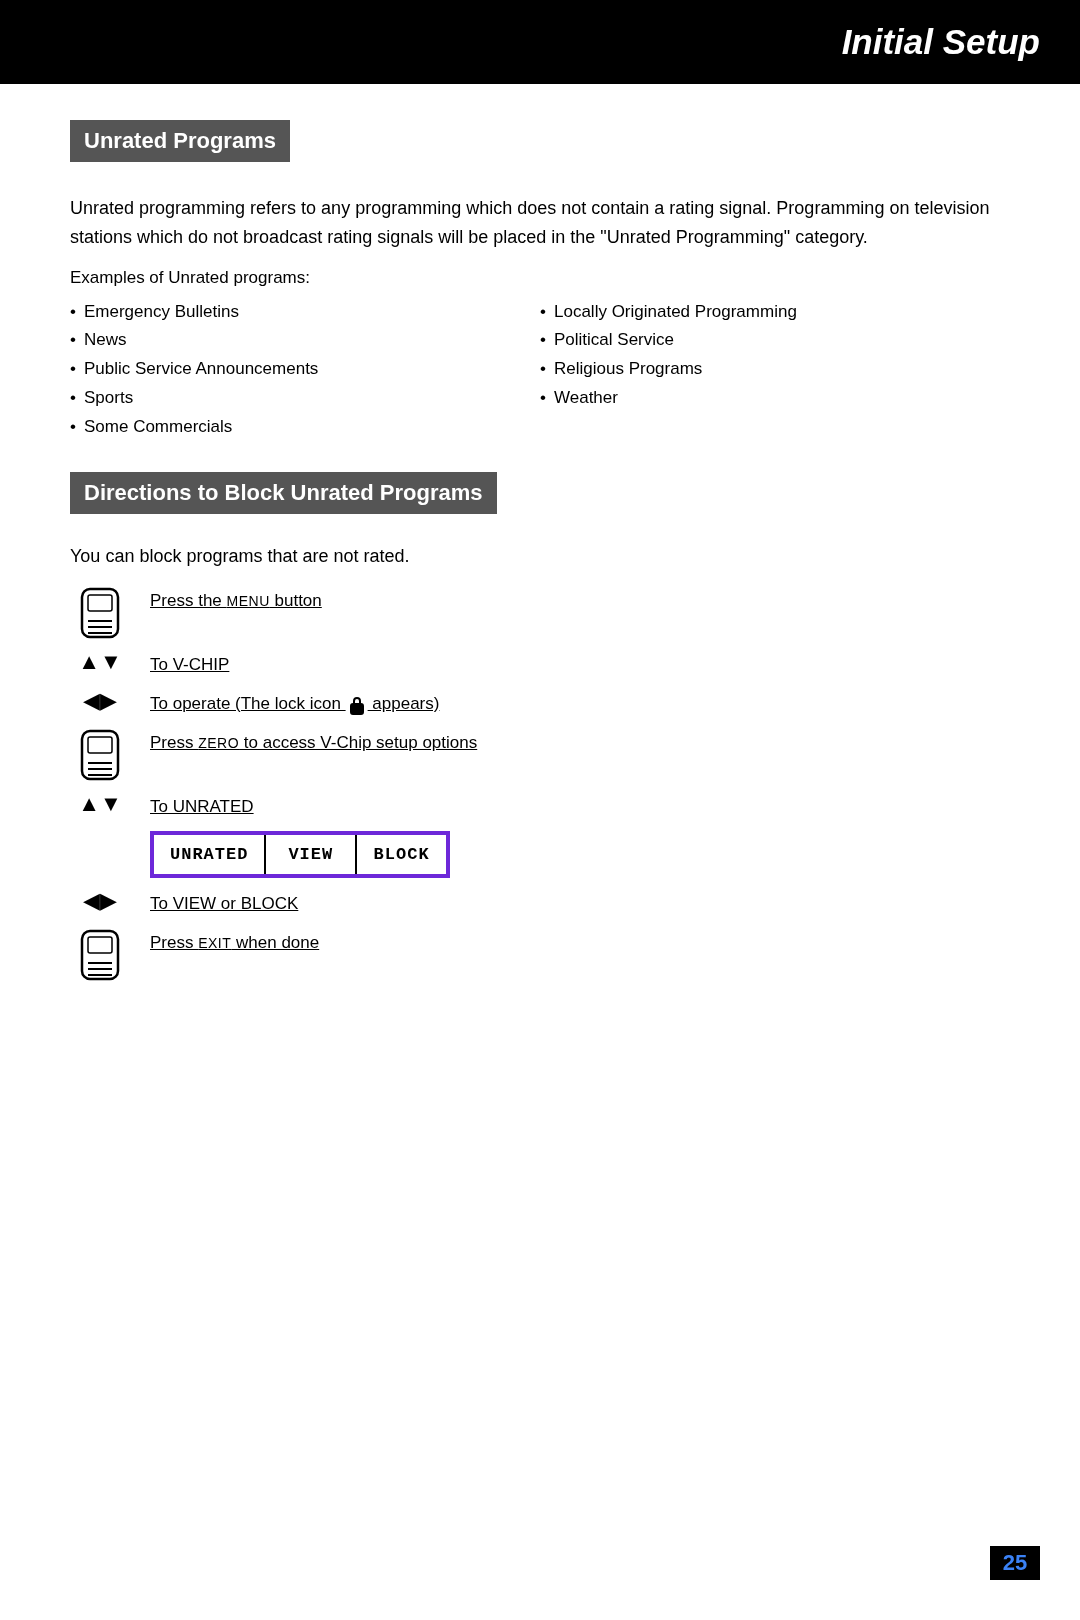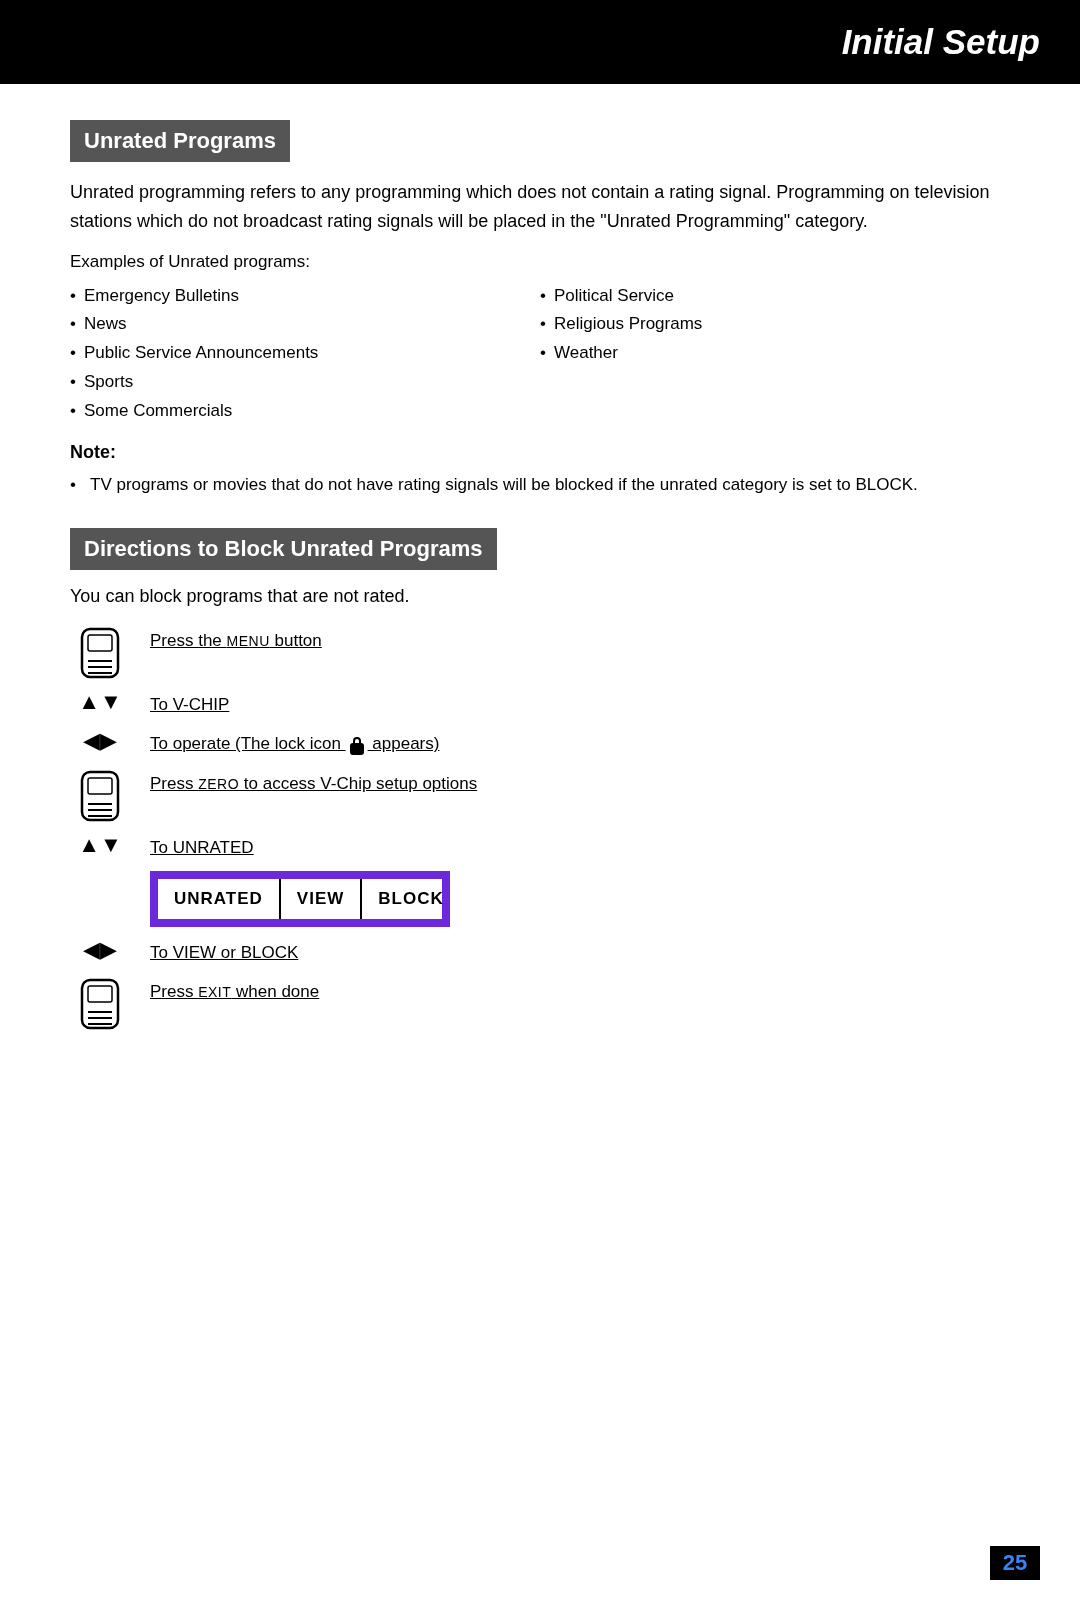--- a/index.html
+++ b/index.html
@@ -41,7 +41,7 @@
       font-weight: bold;
       padding: 8px 14px;
       display: inline-block;
-      margin-bottom: 16px;
+      margin-bottom: 32px;
       width: auto;
     }
 

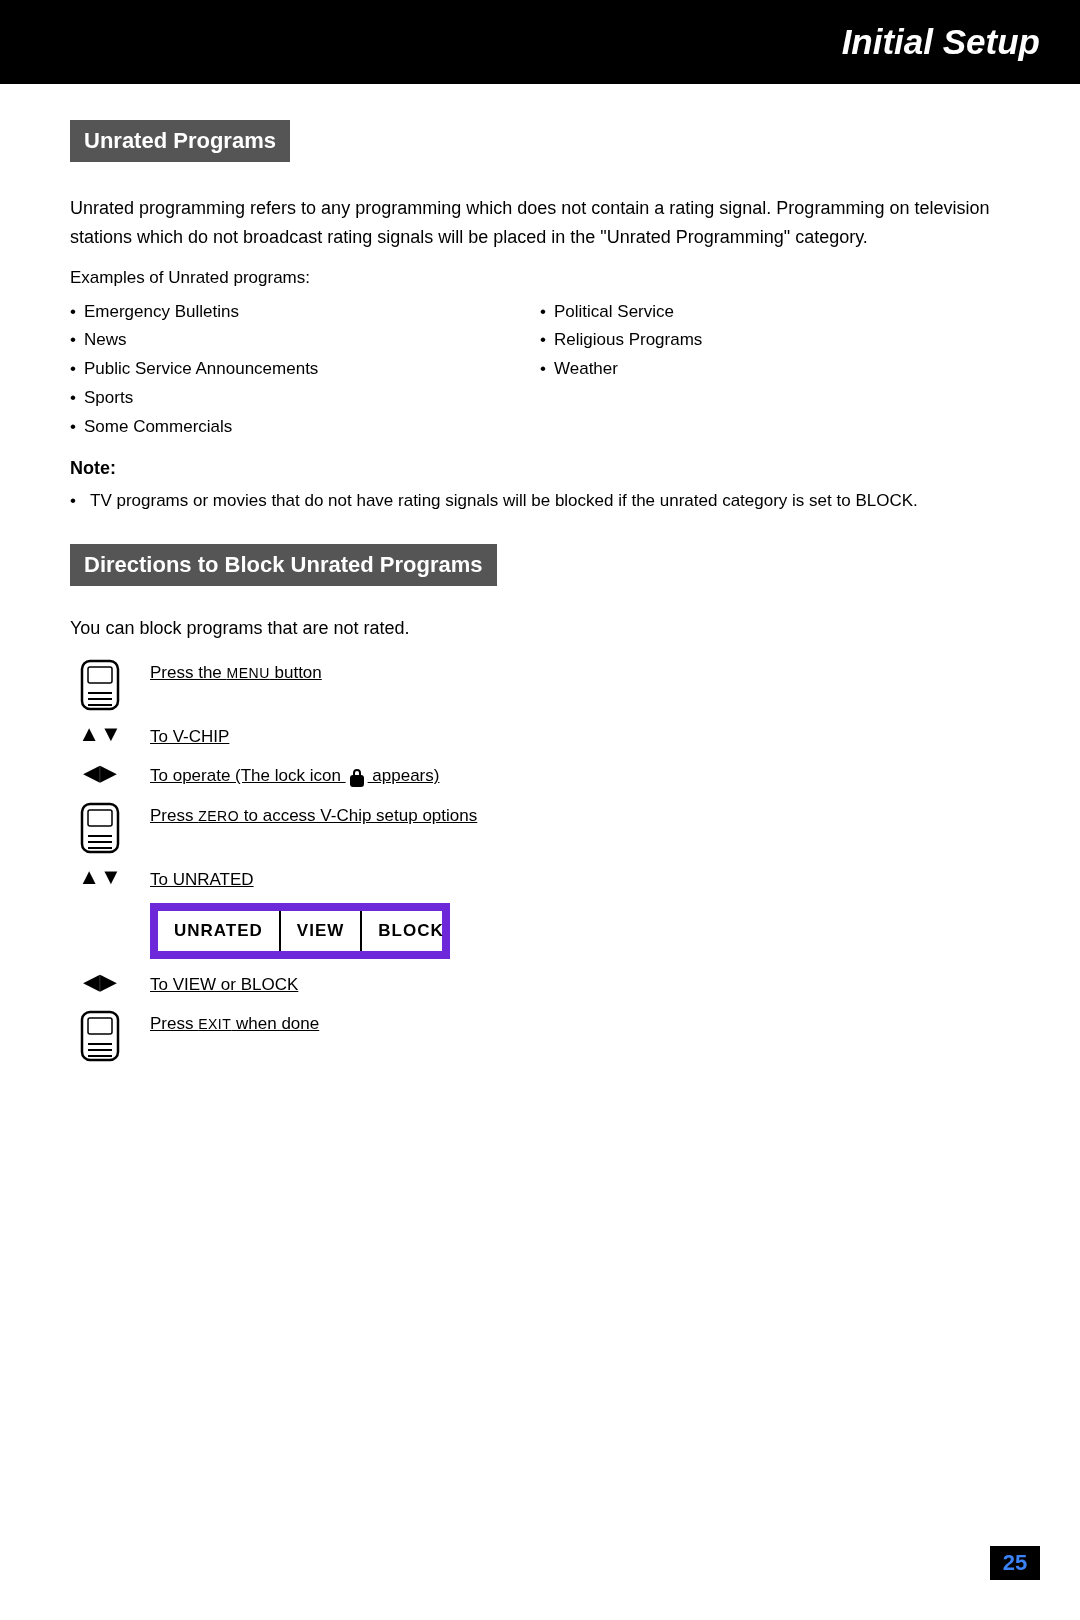--- a/index.html
+++ b/index.html
@@ -234,6 +234,7 @@
       </div>
       <div class="list-column">
         <ul>
+          <li>Locally Originated Programming</li>
           <li>Political Service</li>
           <li>Religious Programs</li>
           <li>Weather</li>

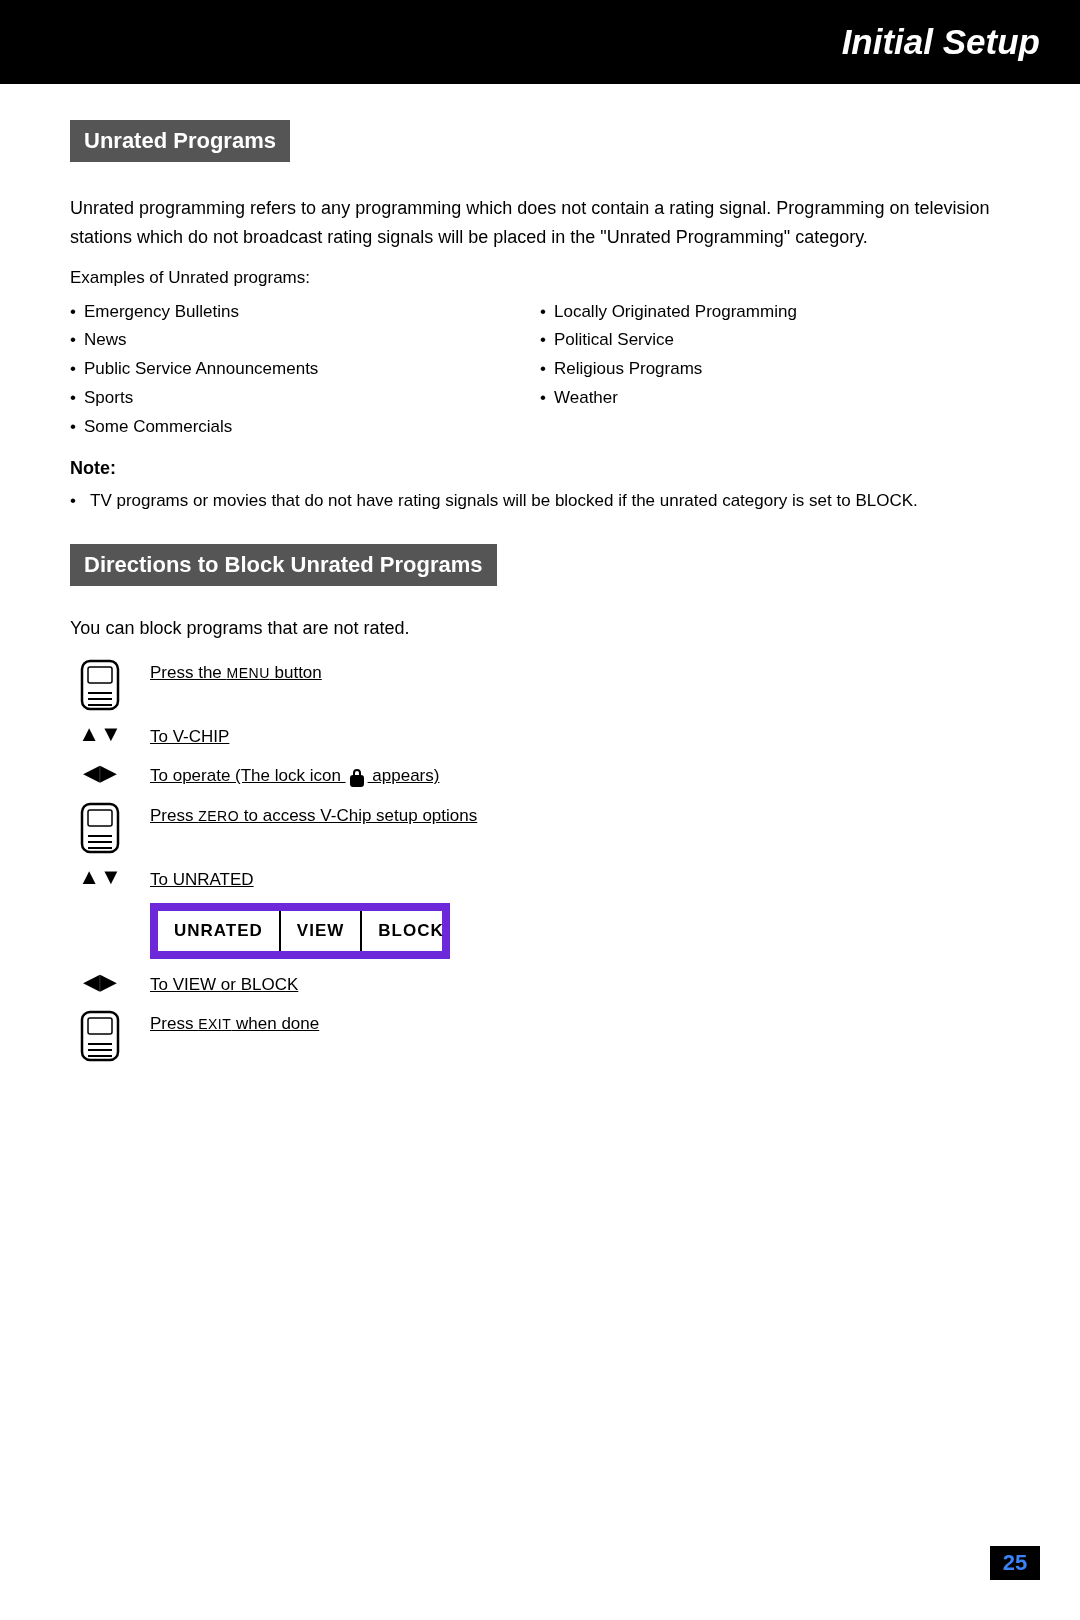--- a/index.html
+++ b/index.html
@@ -242,10 +242,6 @@
       </div>
     </div>
 
-    <div class="note-section">
-      <p class="note-label">Note:</p>
-      <p class="note-item">TV programs or movies that do not have rating signals will be blocked if the unrated category is set to BLOCK.</p>
-    </div>
   </div>
 
   <div class="directions-section">

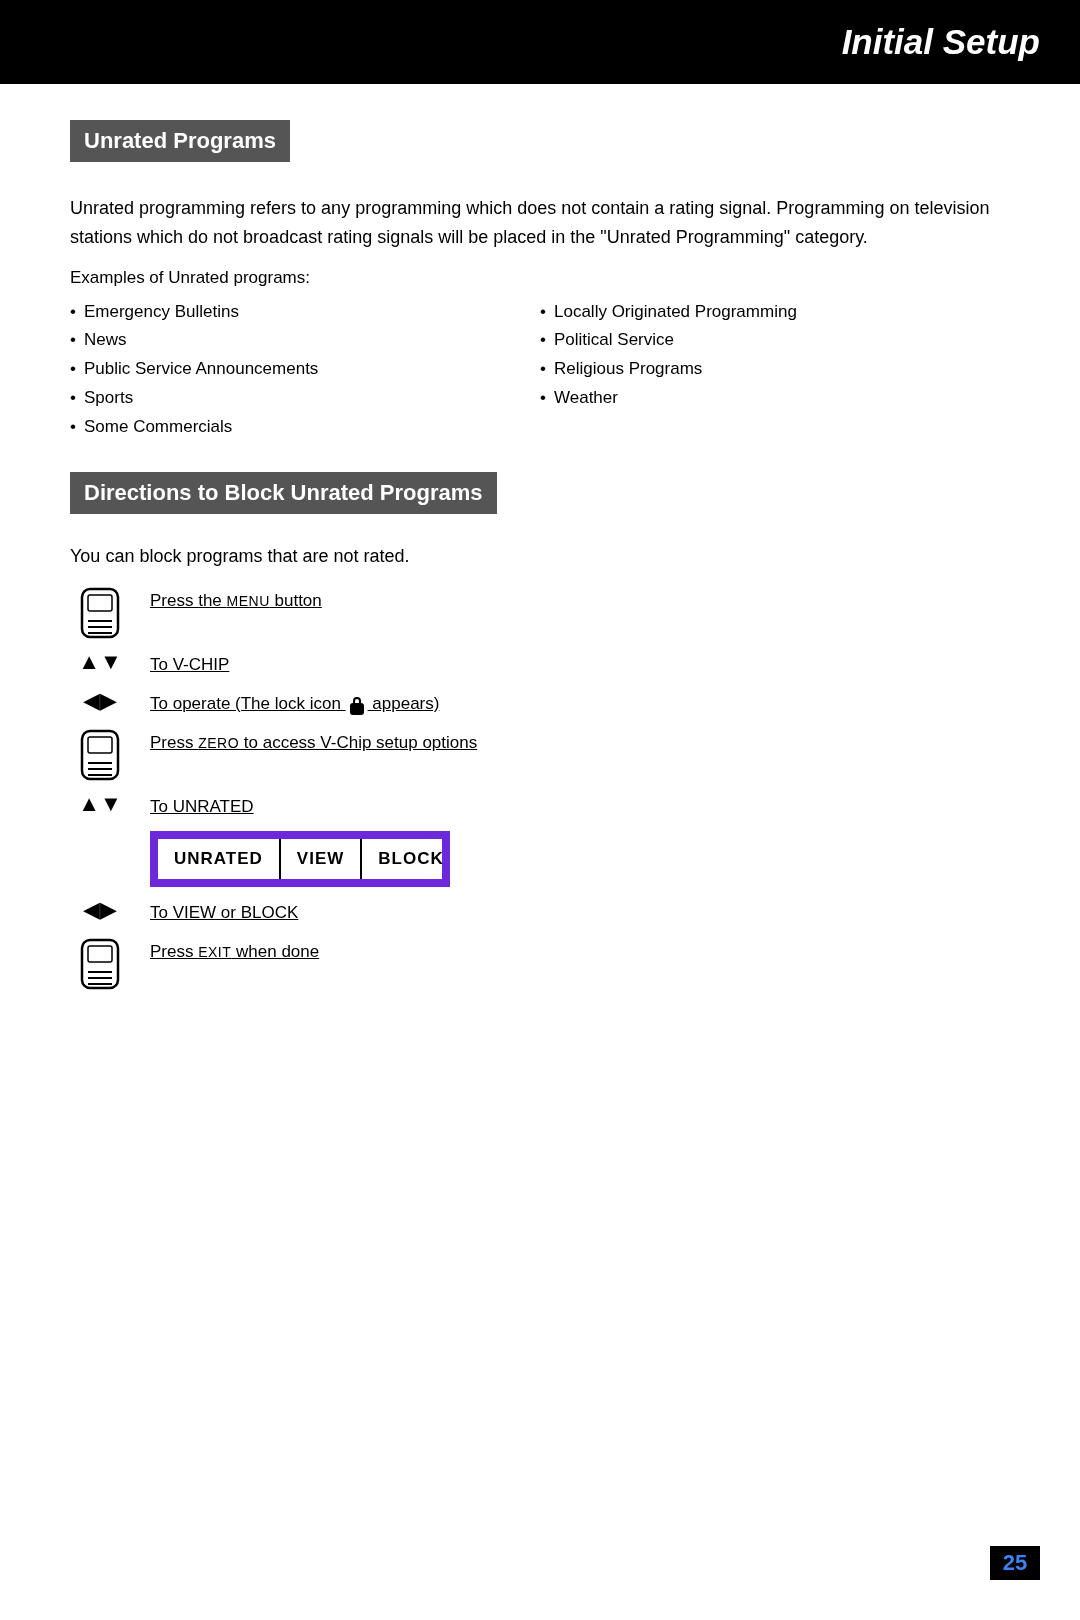--- a/index.html
+++ b/index.html
@@ -161,9 +161,10 @@
     }
 
     .menu-table {
-      border: 8px solid #6d28d9;
+      border: 4px solid #6d28d9;
       width: 300px;
       margin: 10px 0 10px 80px;
+      font-family: Liberation Mono, monospace;
     }
 
     .menu-table-row {

